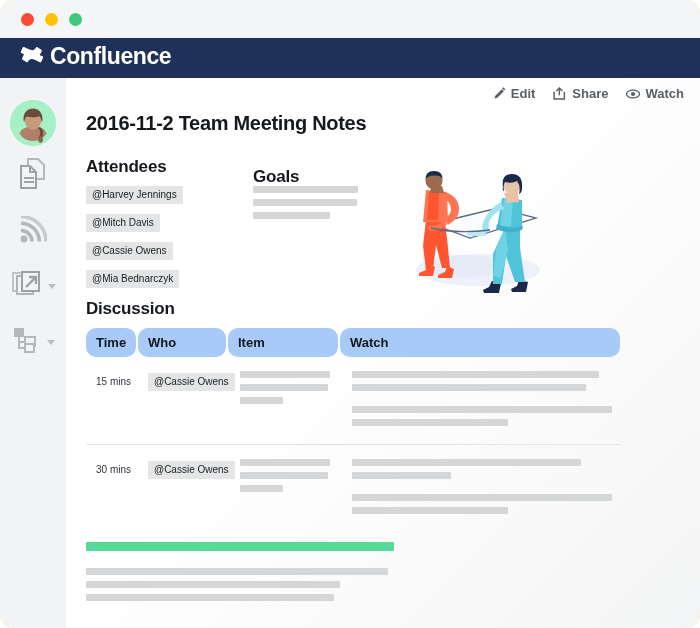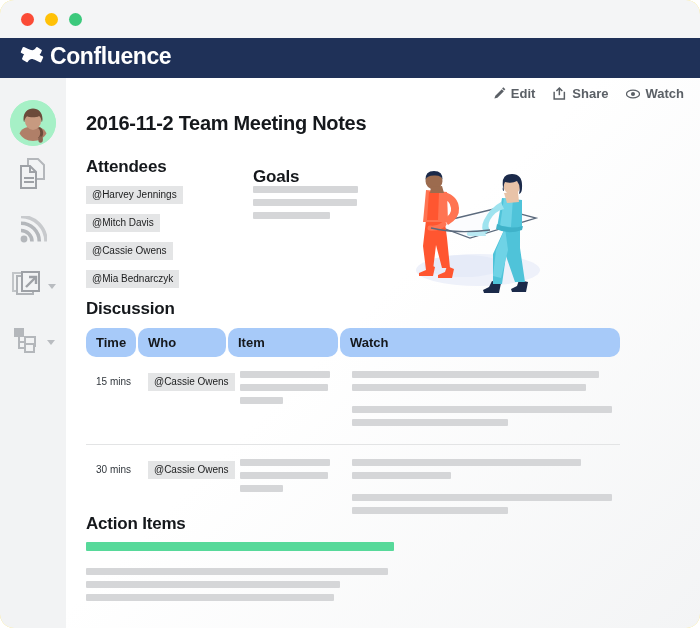--- a/index.html
+++ b/index.html
@@ -392,7 +392,6 @@
       <h2 class="sec h-attendees">Attendees</h2>
       <h2 class="sec h-goals">Goals</h2>
       <h2 class="sec h-discussion">Discussion</h2>
-      <h2 class="sec h-action">Action Items</h2>
 
       <div class="attendees">
         <span class="mention-row"><span class="mention">@Harvey Jennings</span></span>

